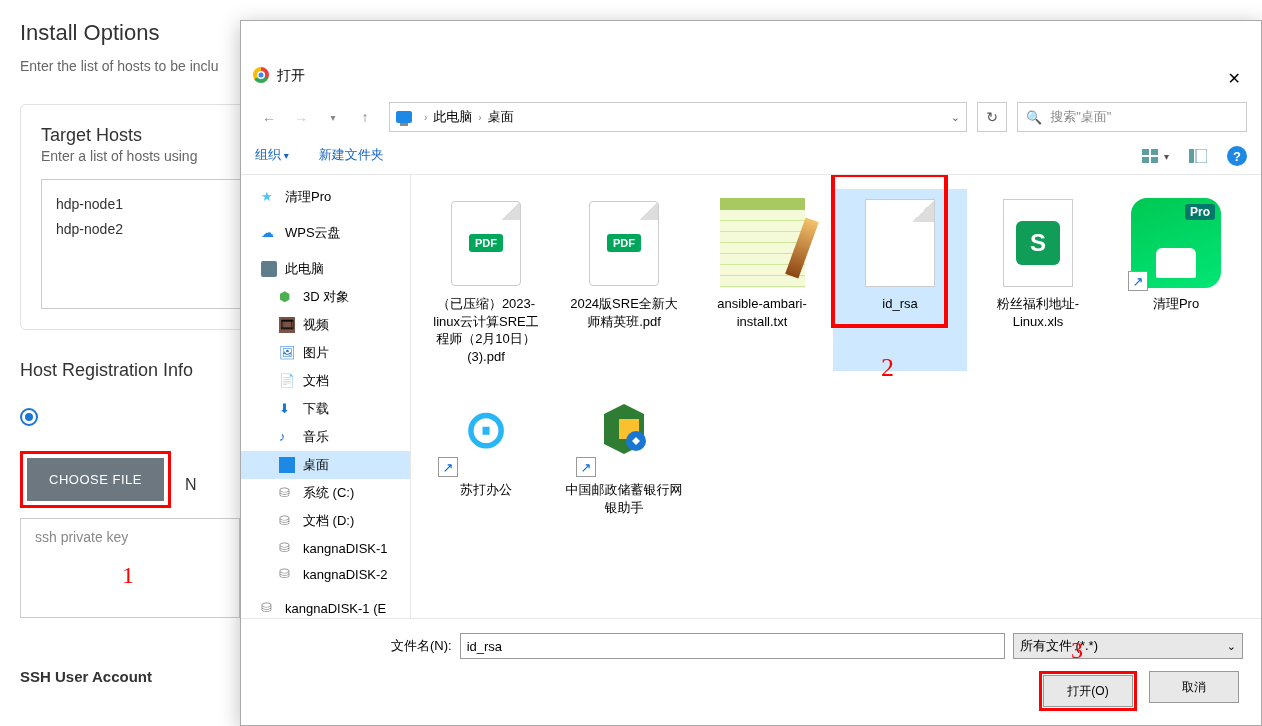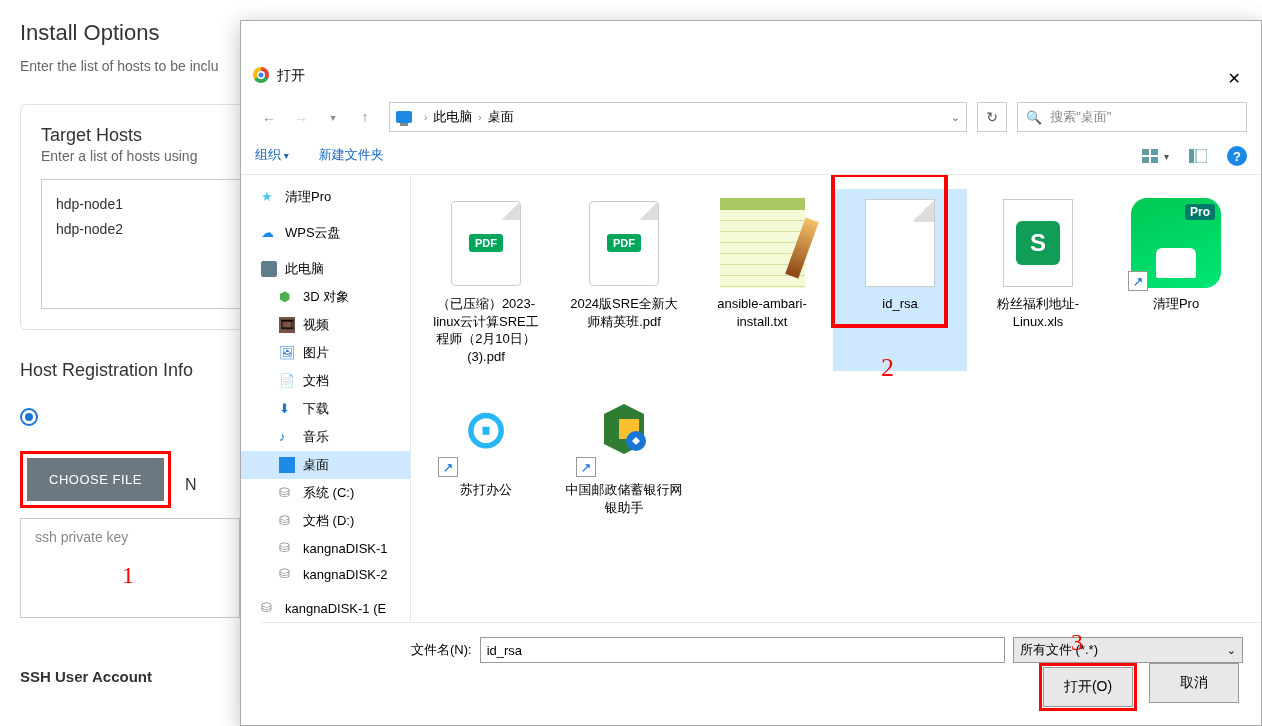--- a/index.html
+++ b/index.html
@@ -101,7 +101,7 @@
 .anno-2 { position: absolute; color: #f00; font-size: 26px; font-family: serif; }
 .anno-3 { position: absolute; color: #f00; font-size: 24px; font-family: serif; }
 
-.footer-row { padding: 14px 18px 14px 0; display: flex; flex-direction: column; border-top: 1px solid #e8e8e8; margin-left: 20px; }
+.footer-row { padding: 14px 18px 14px 0; display: flex; flex-direction: column; gap: 12px; border-top: 1px solid #e8e8e8; }
 .fn-row { display: flex; align-items: center; gap: 8px; }
 .fn-label { font-size: 13px; margin-left: 150px; }
 .fn-input { flex: 1; height: 26px; border: 1px solid #999; padding: 0 6px; font-size: 13px; }

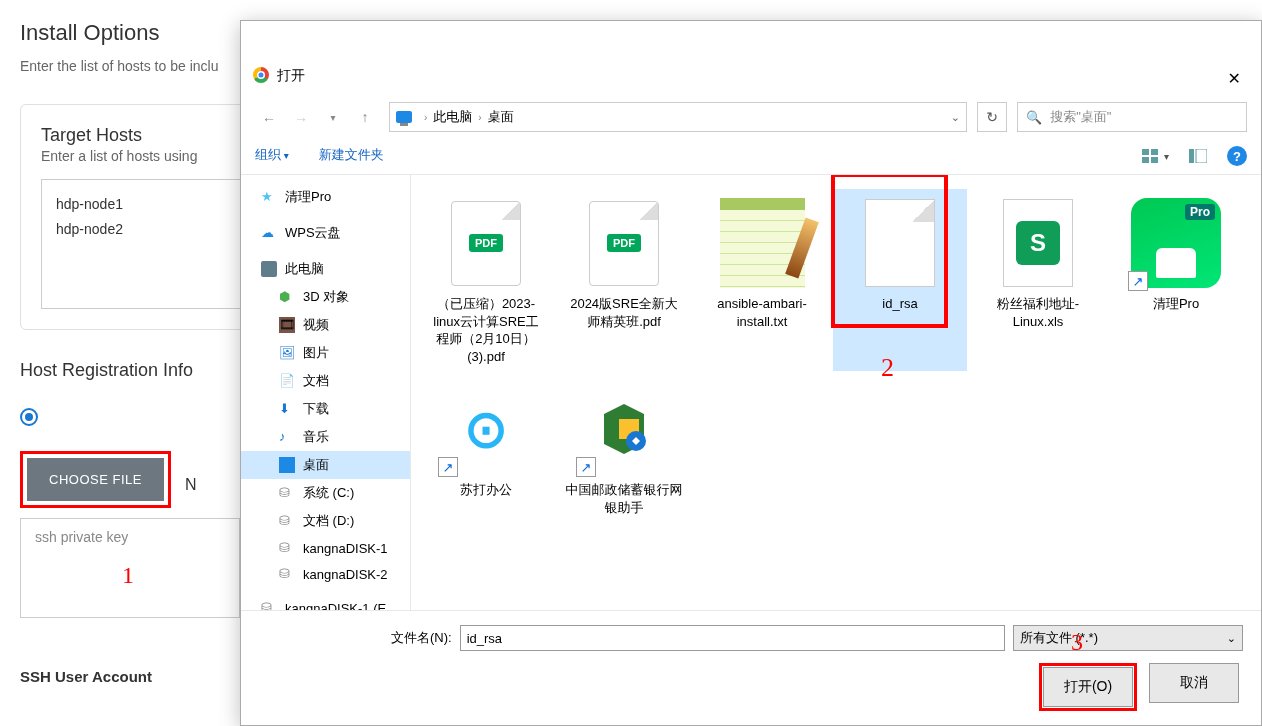--- a/index.html
+++ b/index.html
@@ -107,7 +107,7 @@
 .fn-input { flex: 1; height: 26px; border: 1px solid #999; padding: 0 6px; font-size: 13px; }
 .fn-select { width: 230px; height: 26px; border: 1px solid #999; background: #e8e8e8; font-size: 13px; padding: 0 6px; display:flex; align-items:center; justify-content:space-between; cursor:pointer; }
 .btn-row { display: flex; justify-content: flex-end; gap: 12px; padding-right: 4px; }
-.win-btn { width: 90px; height: 40px; border: 1px solid #999; background: #e8e8e8; font-size: 14px; cursor: pointer; display:flex; align-items:center; justify-content:center; }
+.win-btn { width: 90px; height: 32px; border: 1px solid #999; background: #e8e8e8; font-size: 12px; cursor: pointer; display:flex; align-items:center; justify-content:center; }
 .red-box-3 { border: 3px solid #f00; padding: 1px; }
 </style>
 </head>

